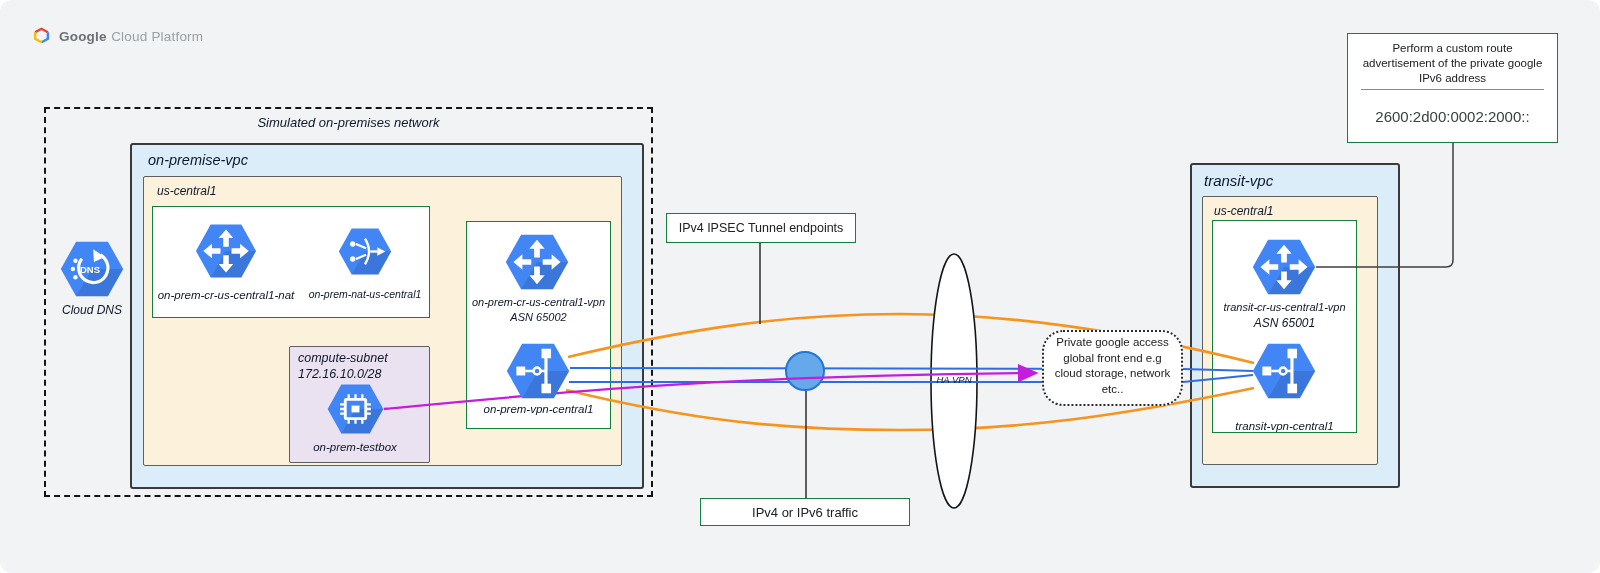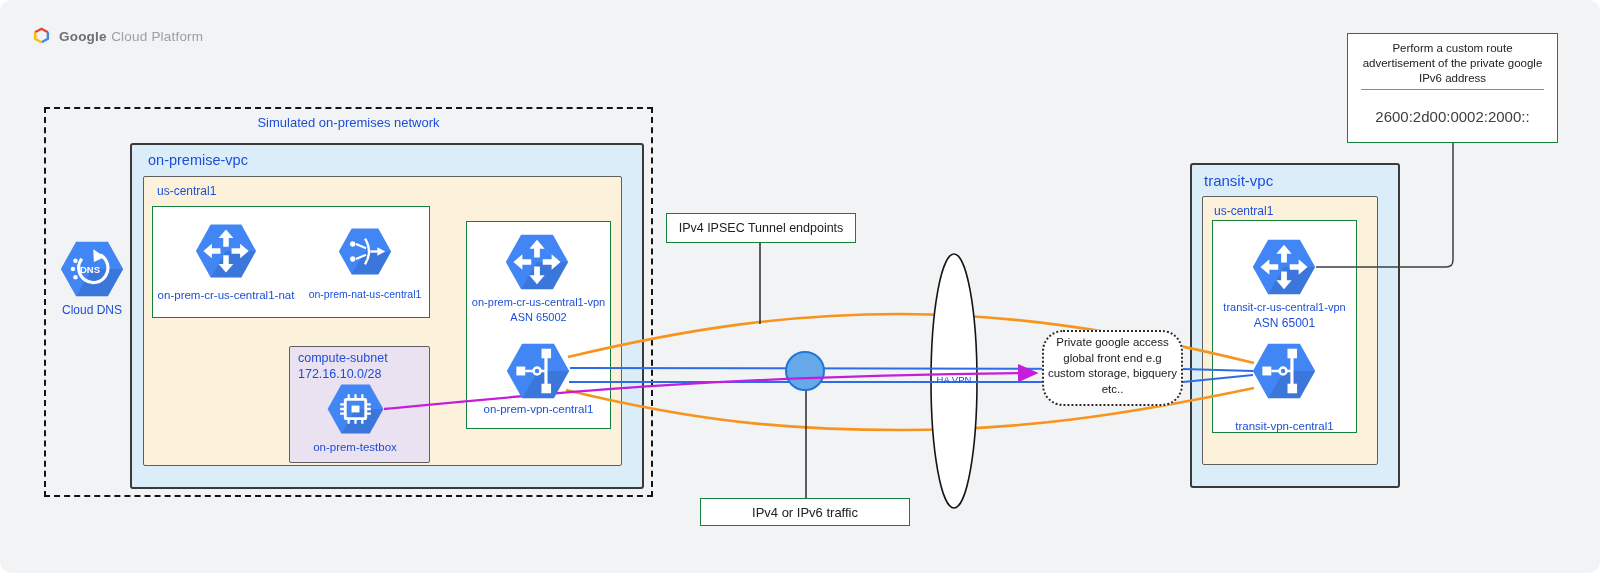--- a/index.html
+++ b/index.html
@@ -5,7 +5,7 @@
   html,body{margin:0;padding:0;background:#ffffff;font-family:"Liberation Sans",sans-serif;}
   #canvas{position:relative;width:1600px;height:573px;background:#f1f3f4;border-radius:12px;overflow:hidden;color:#202124;}
   .box{position:absolute;box-sizing:border-box;}
-  .lbl{position:absolute;white-space:nowrap;color:#1d4ed8;}
+  .lbl{position:absolute;white-space:nowrap;color:#0f172a;font-style:italic;}
   .ctr{text-align:center;}
   .z1{z-index:1;} .z3{z-index:3;border-radius:21px;}
   

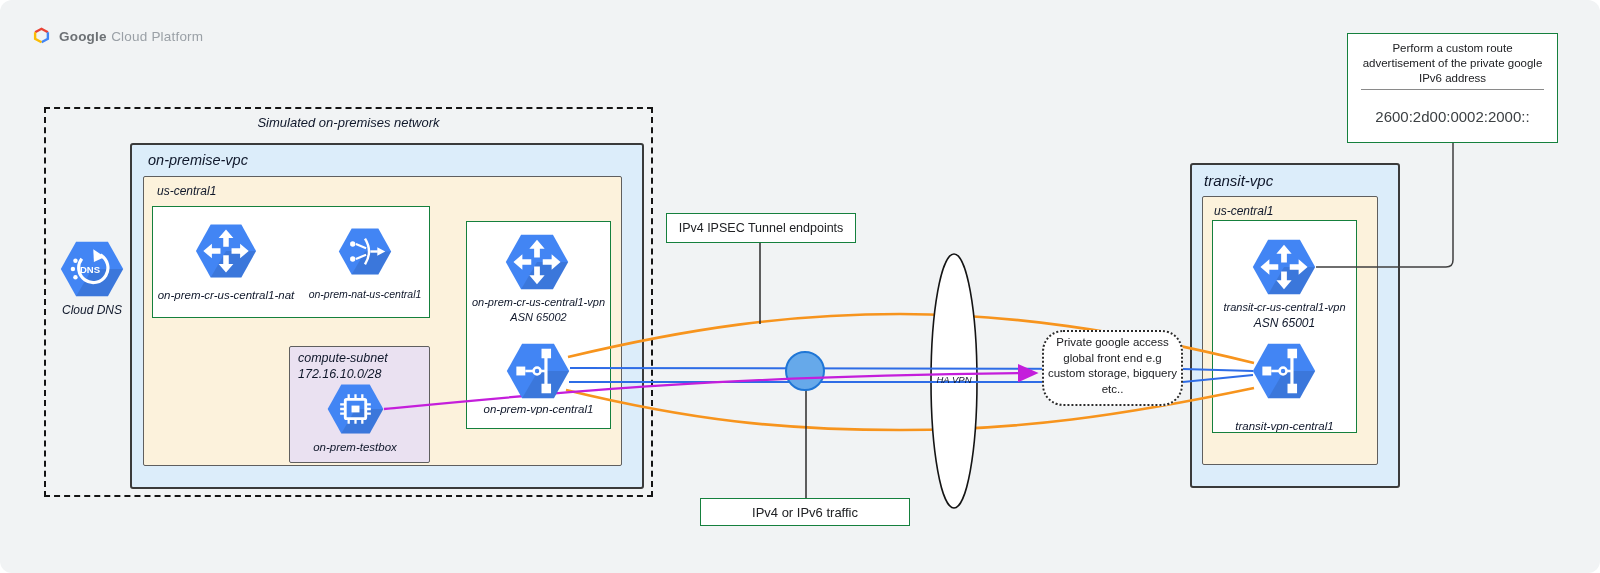--- a/index.html
+++ b/index.html
@@ -174,7 +174,7 @@
     <div class="ctr" style="font-size:11.5px;line-height:15.5px;padding-top:3px;">
       <div>Private google access</div>
       <div>global front end e.g</div>
-      <div>custom storage, bigquery</div>
+      <div>cloud storage, network</div>
       <div>etc..</div>
     </div>
   </div>

